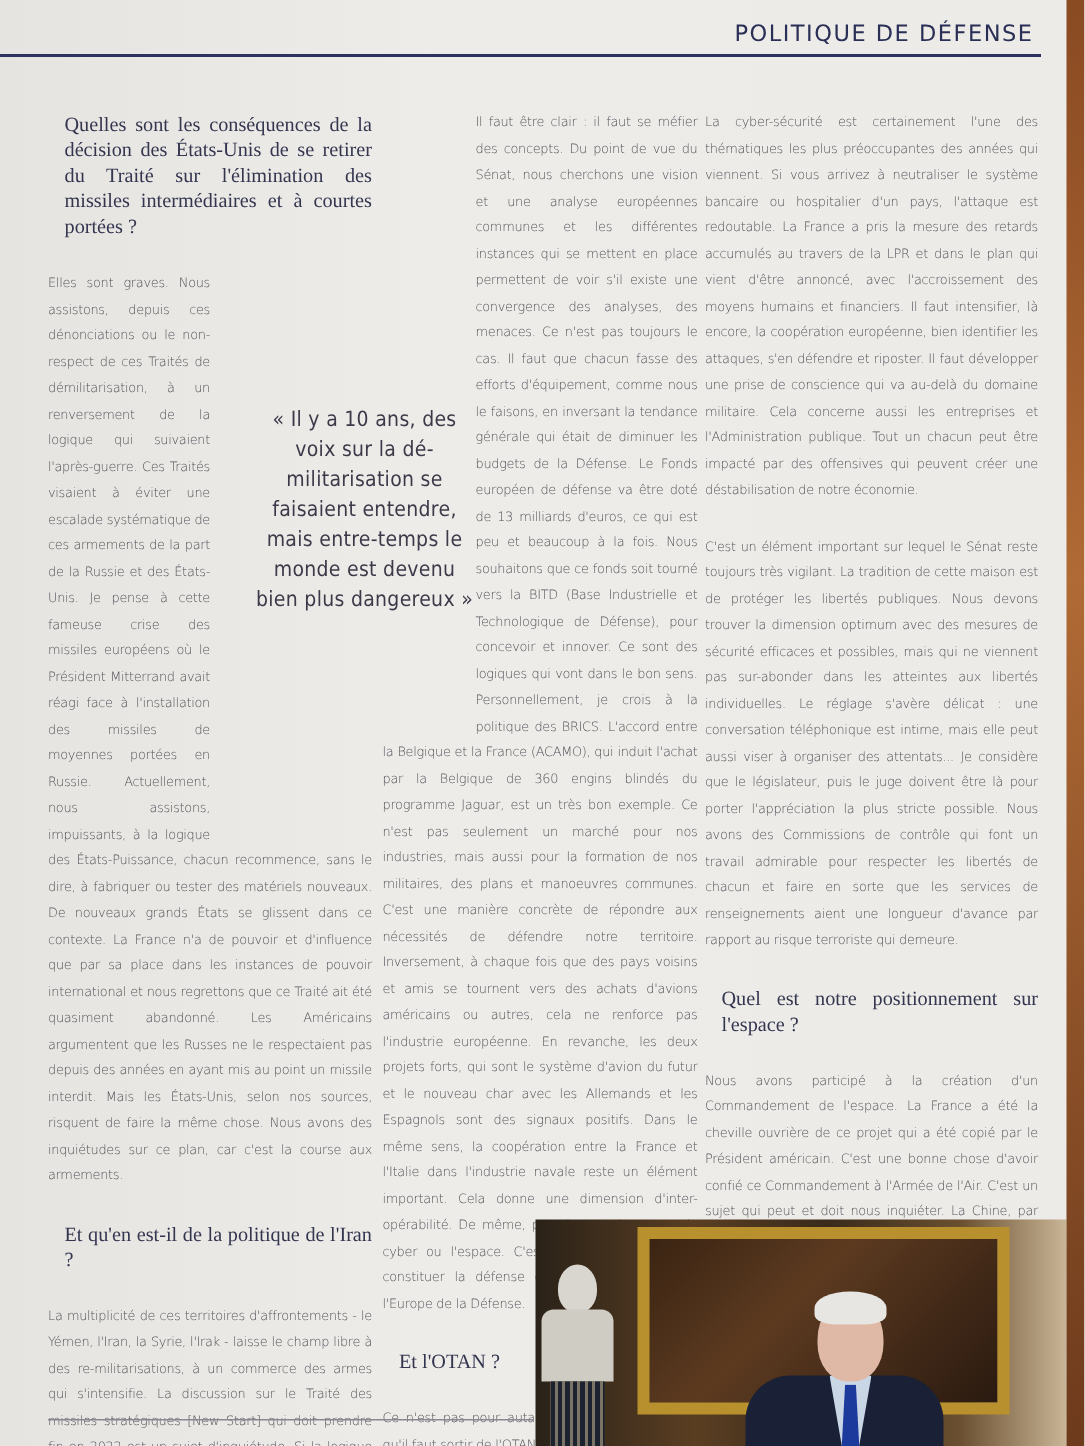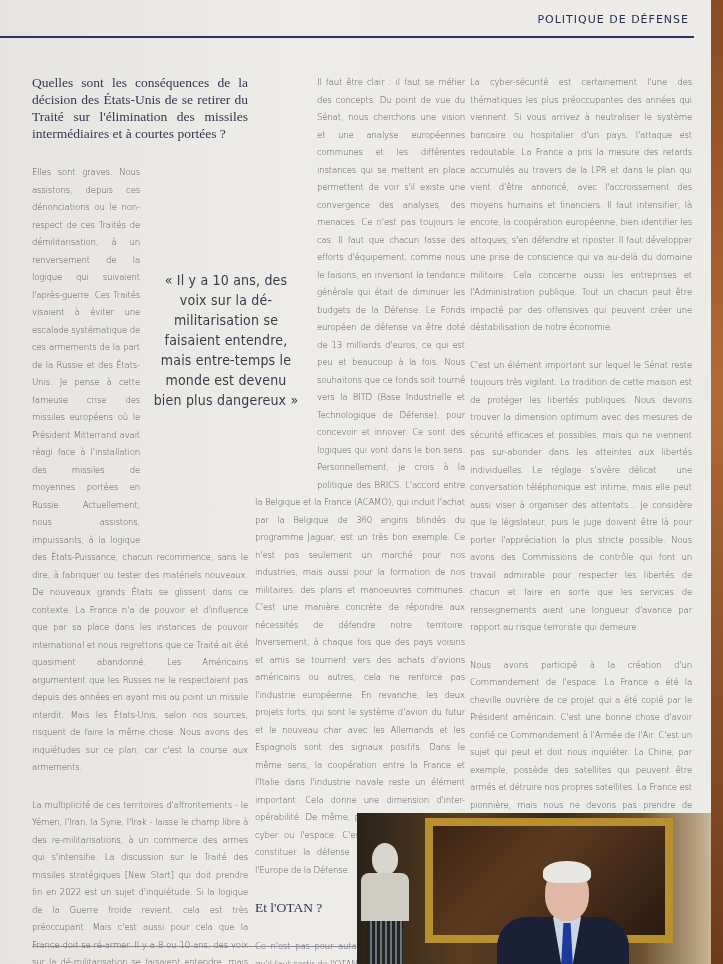--- a/index.html
+++ b/index.html
@@ -19,7 +19,7 @@
   }
   .header-title {
     position:absolute; right:22px; top:13px;
-    font-family: "DejaVu Sans", sans-serif; font-size:11px; letter-spacing:1px;
+    font-family: "DejaVu Sans", sans-serif; font-size:15px; letter-spacing:1px;
     color:#2a2f55;
   }
   .header-rule {

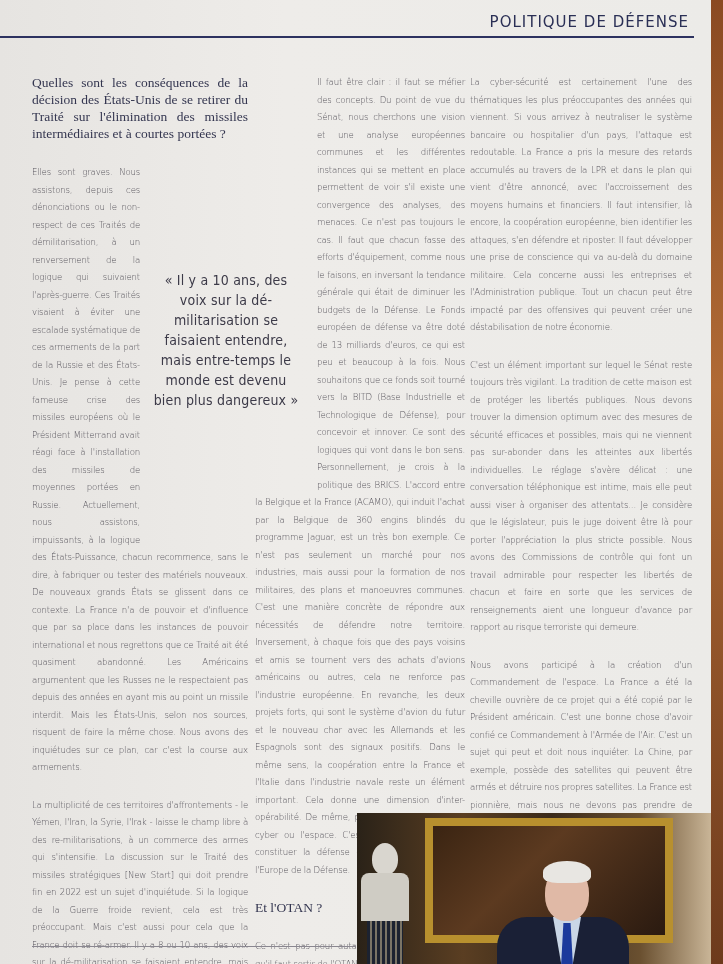--- a/index.html
+++ b/index.html
@@ -31,7 +31,7 @@
   .col3 { left:470px; width:222px; }
   .q {
     font-family: "Liberation Serif", serif; font-size:13.5px; line-height:17px;
-    color:#343650; text-align:justify; margin:0 0 22px 0;
+    color:#343650; text-align:justify; margin:0 0 22px 11px;
   }
   .p {
     font-family: "DejaVu Sans", sans-serif; font-size:8.6px; line-height:17.5px;

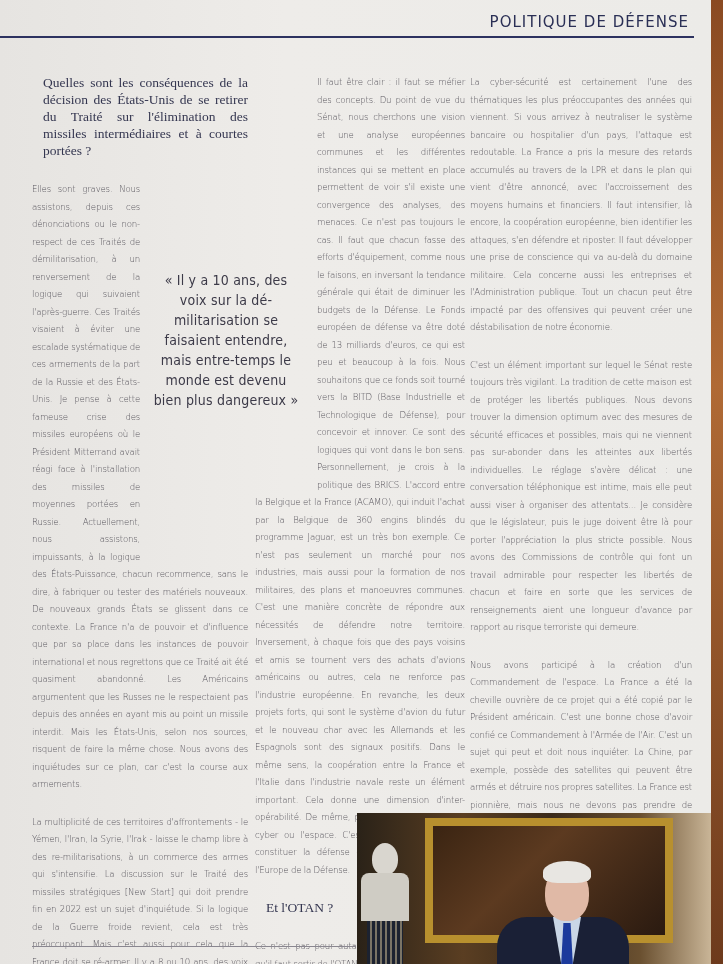--- a/index.html
+++ b/index.html
@@ -39,7 +39,7 @@
     letter-spacing:-0.2px;
   }
   .pullquote {
-    position:absolute; left:151px; top:270px; width:150px; text-align:center;
+    position:absolute; left:168px; top:270px; width:150px; text-align:center;
     font-family: "DejaVu Sans Condensed", "DejaVu Sans", sans-serif;
     font-size:14px; line-height:20px; color:#3c3a48; letter-spacing:0.2px;
   }

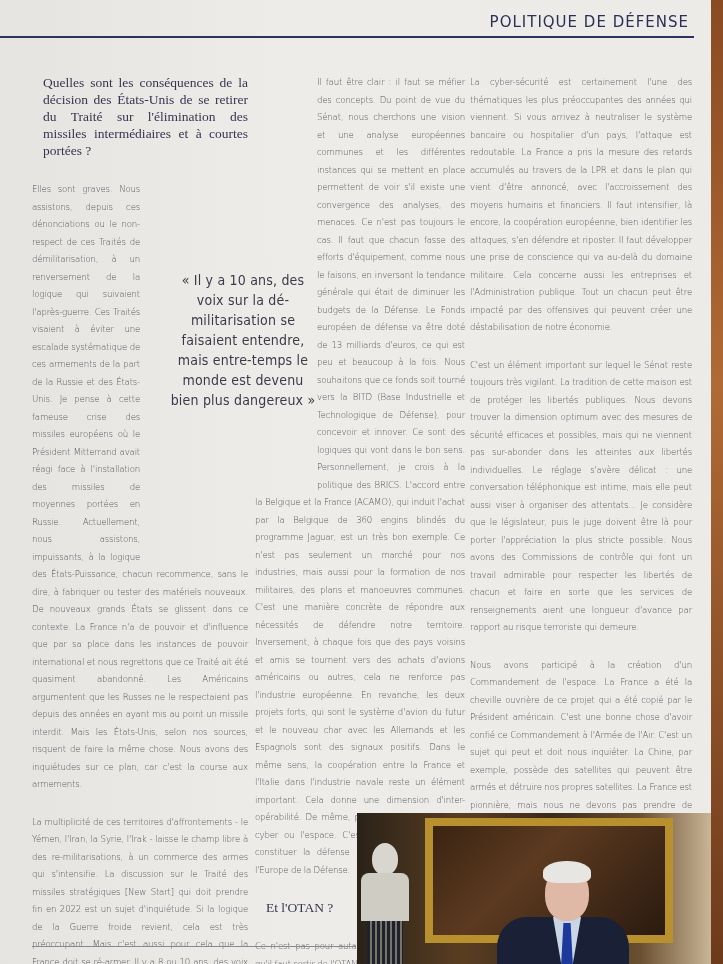--- a/index.html
+++ b/index.html
@@ -89,6 +89,7 @@
   <div class="col col3">
     <p class="p">La cyber-sécurité est certainement l'une des thématiques les plus préoccupantes des années qui viennent. Si vous arrivez à neutraliser le système bancaire ou hospitalier d'un pays, l'attaque est redoutable. La France a pris la mesure des retards accumulés au travers de la LPR et dans le plan qui vient d'être annoncé, avec l'accroissement des moyens humains et financiers. Il faut intensifier, là encore, la coopération européenne, bien identifier les attaques, s'en défendre et riposter. Il faut développer une prise de conscience qui va au-delà du domaine militaire. Cela concerne aussi les entreprises et l'Administration publique. Tout un chacun peut être impacté par des offensives qui peuvent créer une déstabilisation de notre économie.</p>
     <p class="p">C'est un élément important sur lequel le Sénat reste toujours très vigilant. La tradition de cette maison est de protéger les libertés publiques. Nous devons trouver la dimension optimum avec des mesures de sécurité efficaces et possibles, mais qui ne viennent pas sur-abonder dans les atteintes aux libertés individuelles. Le réglage s'avère délicat : une conversation téléphonique est intime, mais elle peut aussi viser à organiser des attentats... Je considère que le législateur, puis le juge doivent être là pour porter l'appréciation la plus stricte possible. Nous avons des Commissions de contrôle qui font un travail admirable pour respecter les libertés de chacun et faire en sorte que les services de renseignements aient une longueur d'avance par rapport au risque terroriste qui demeure.</p>
+    <p class="q">Quel est notre positionnement sur l'espace ?</p>
     <p class="p"><span>Nous avons participé à la création d'un Commandement de l'espace. La France a été la cheville ouvrière de ce projet qui a été copié par le Président américain. C'est une bonne chose d'avoir confié ce Commandement à l'Armée de l'Air. C'est un sujet qui peut et doit nous inquiéter. La Chine, par exemple, possède des satellites qui peuvent être armés et détruire nos propres satellites. La France est pionnière, mais nous ne devons pas prendre de retard. Les dangers demeurent importants...</span></p>
 
   </div>

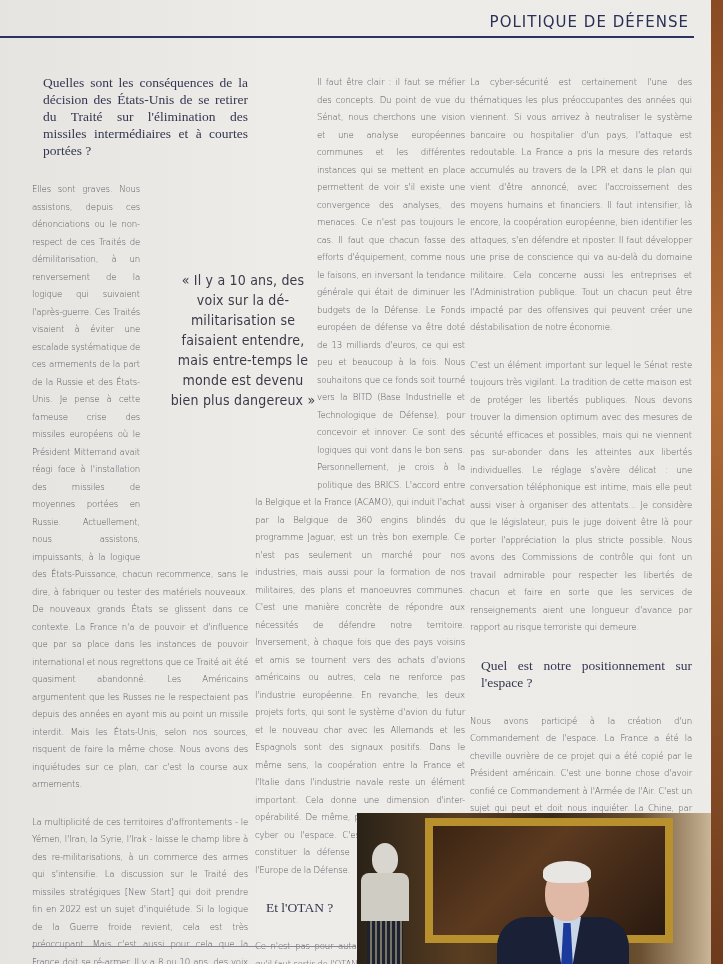--- a/index.html
+++ b/index.html
@@ -73,6 +73,7 @@
     <p class="q">Quelles sont les conséquences de la décision des États-Unis de se retirer du Traité sur l'élimination des missiles intermédiaires et à courtes portées ?</p>
     <div class="wrap-left" style="margin-top:178px"></div>
     <p class="p">Elles sont graves. Nous assistons, depuis ces dénonciations ou le non-respect de ces Traités de démilitarisation, à un renversement de la logique qui suivaient l'après-guerre. Ces Traités visaient à éviter une escalade systématique de ces armements de la part de la Russie et des États-Unis. Je pense à cette fameuse crise des missiles européens où le Président Mitterrand avait réagi face à l'installation des missiles de moyennes portées en Russie. Actuellement, nous assistons, impuissants, à la logique des États-Puissance, chacun recommence, sans le dire, à fabriquer ou tester des matériels nouveaux. De nouveaux grands États se glissent dans ce contexte. La France n'a de pouvoir et d'influence que par sa place dans les instances de pouvoir international et nous regrettons que ce Traité ait été quasiment abandonné. Les Américains argumentent que les Russes ne le respectaient pas depuis des années en ayant mis au point un missile interdit. Mais les États-Unis, selon nos sources, risquent de faire la même chose. Nous avons des inquiétudes sur ce plan, car c'est la course aux armements.</p>
+    <p class="q">Et qu'en est-il de la politique de l'Iran ?</p>
     <p class="p">La multiplicité de ces territoires d'affrontements - le Yémen, l'Iran, la Syrie, l'Irak - laisse le champ libre à des re-militarisations, à un commerce des armes qui s'intensifie. La discussion sur le Traité des missiles stratégiques [New Start] qui doit prendre fin en 2022 est un sujet d'inquiétude. Si la logique de la Guerre froide revient, cela est très préoccupant. Mais c'est aussi pour cela que la France doit se ré-armer. Il y a 8 ou 10 ans, des voix sur la dé-militarisation se faisaient entendre, mais entre-temps le monde est devenu bien plus dangereux.</p>
 
   </div>

